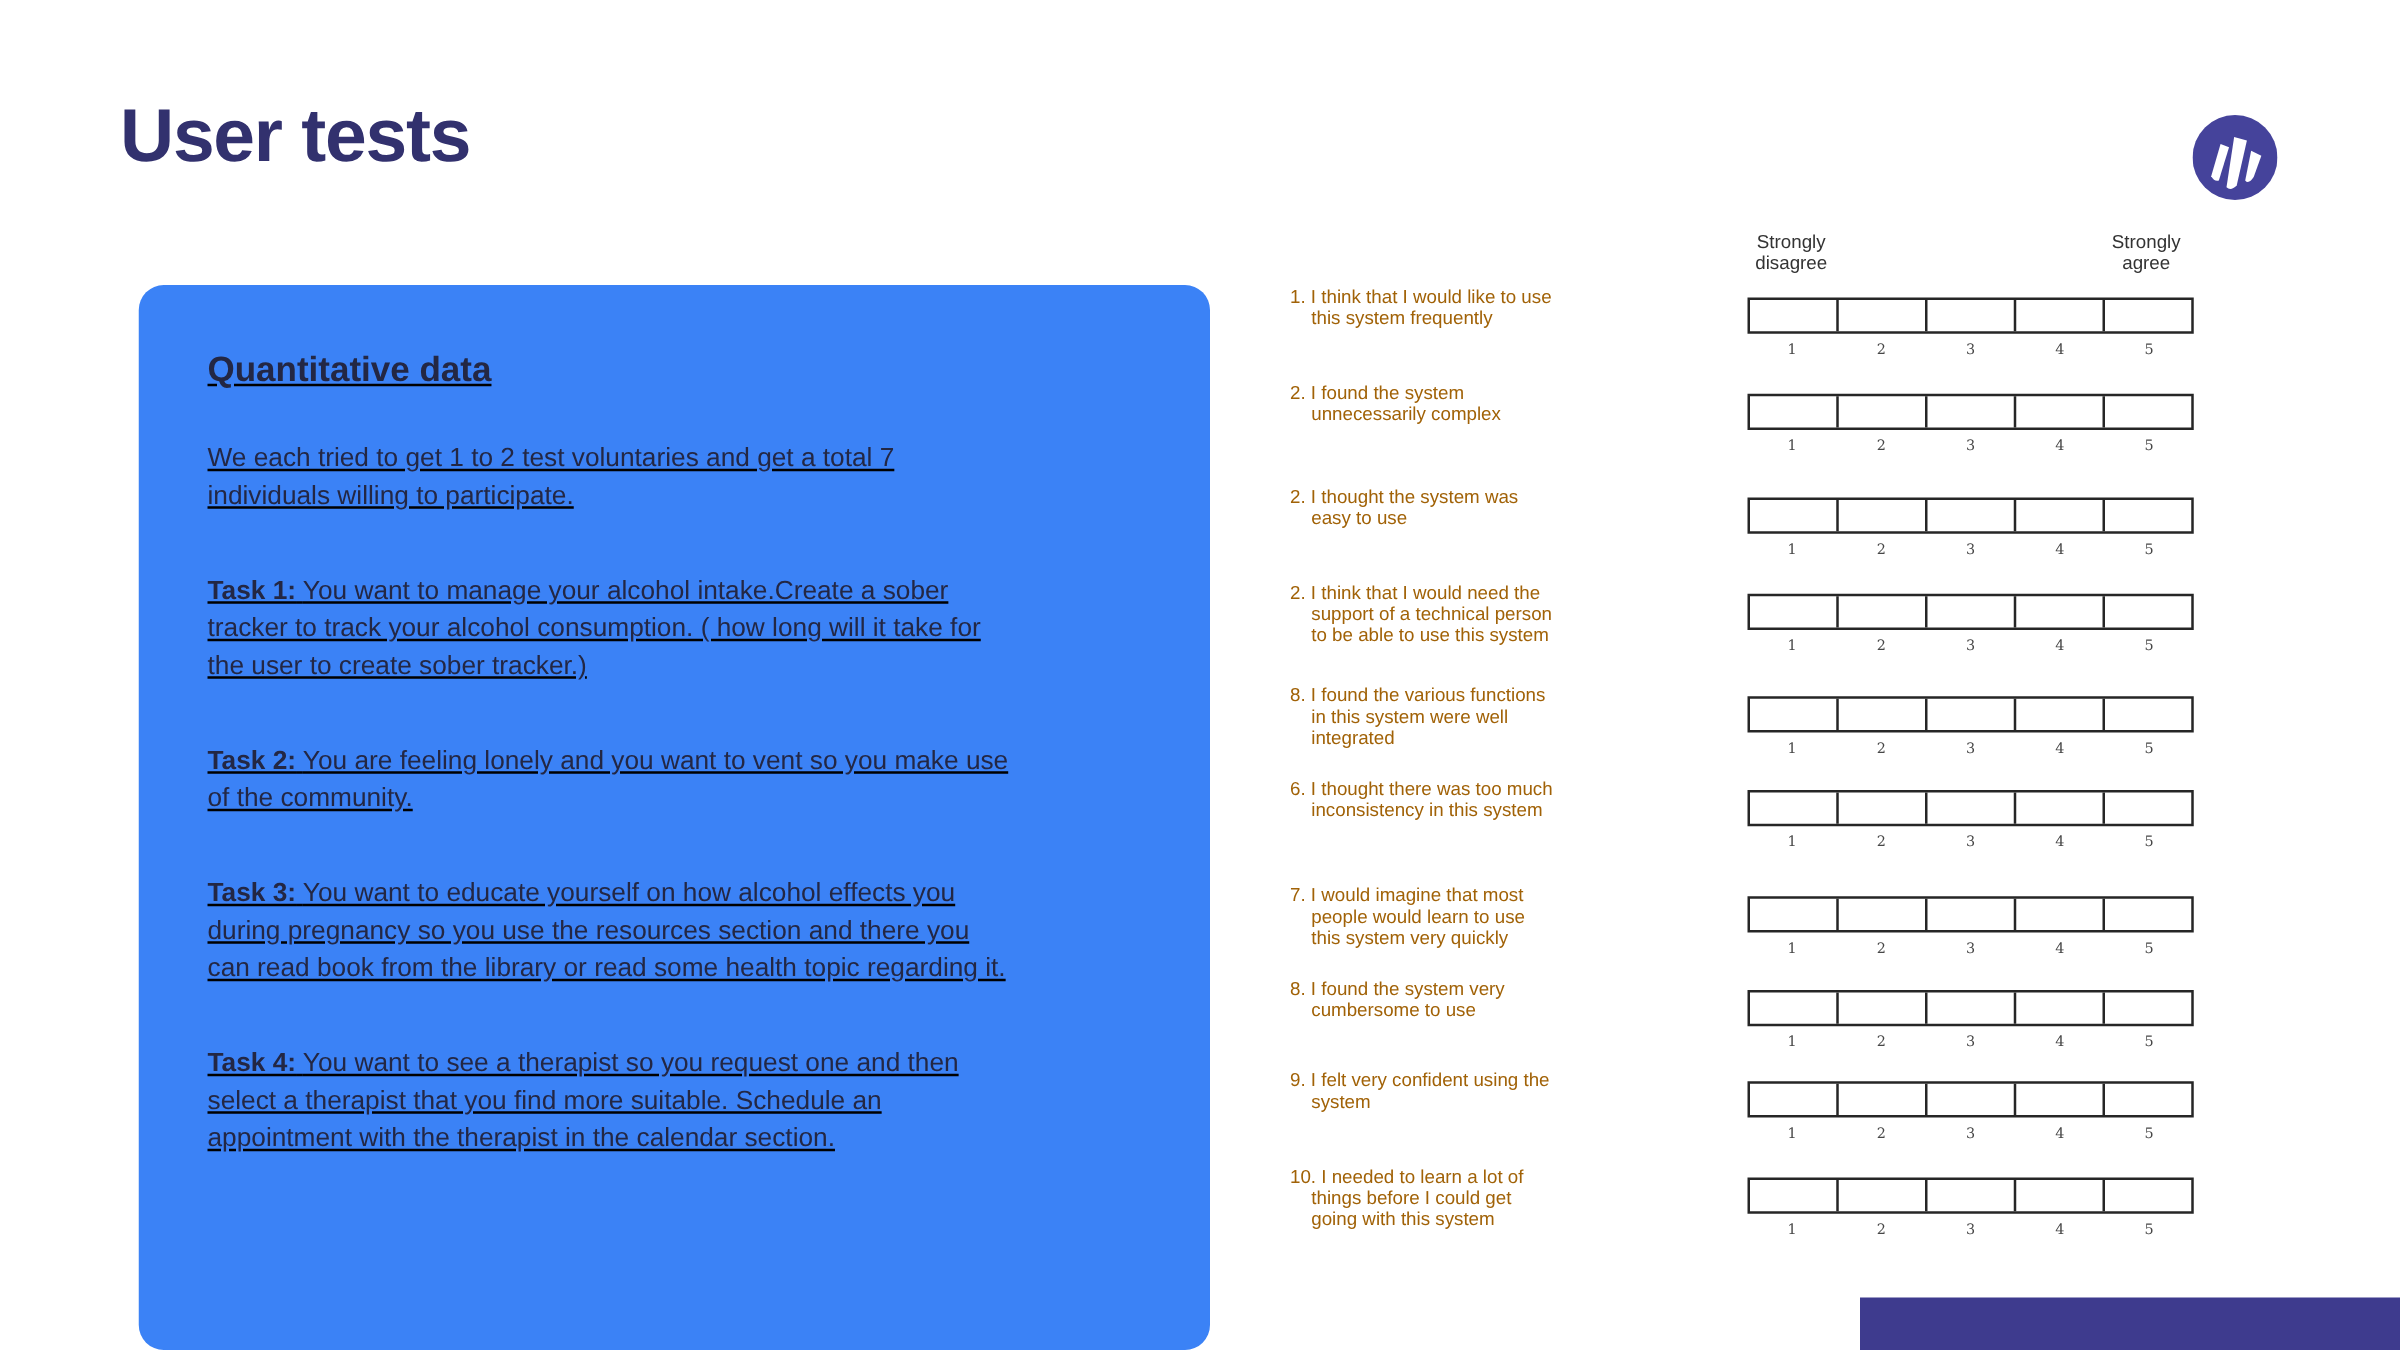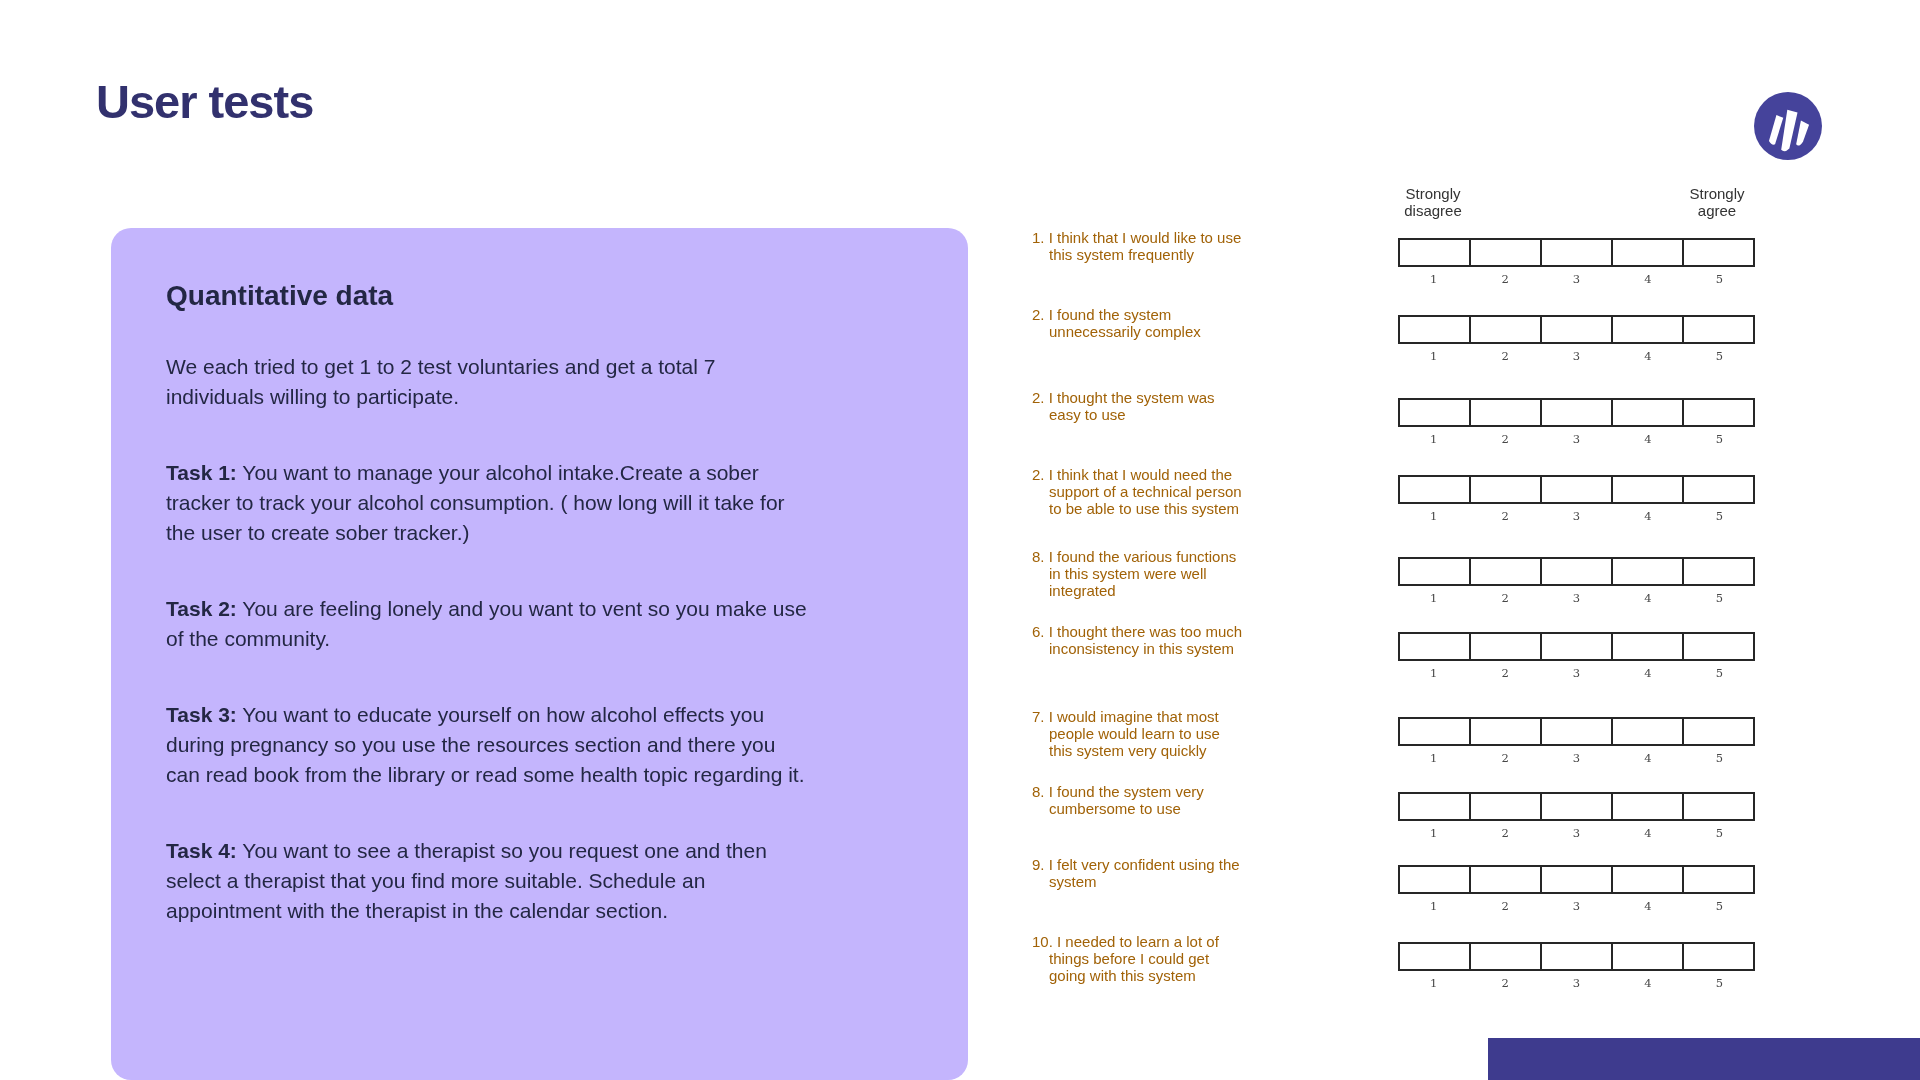--- a/index.html
+++ b/index.html
@@ -8,7 +8,7 @@
   .slide { position:relative; width:1920px; height:1080px; background:#fff; }
 
   
-  .title { position:absolute; left:96px; top:76px; font-size:47px; font-weight:bold;
+  .title { position:absolute; left:96px; top:76px; font-size:60px; font-weight:bold;
            letter-spacing:-1px; color:#32316e; line-height:1.1;text-align:right; }
 
   

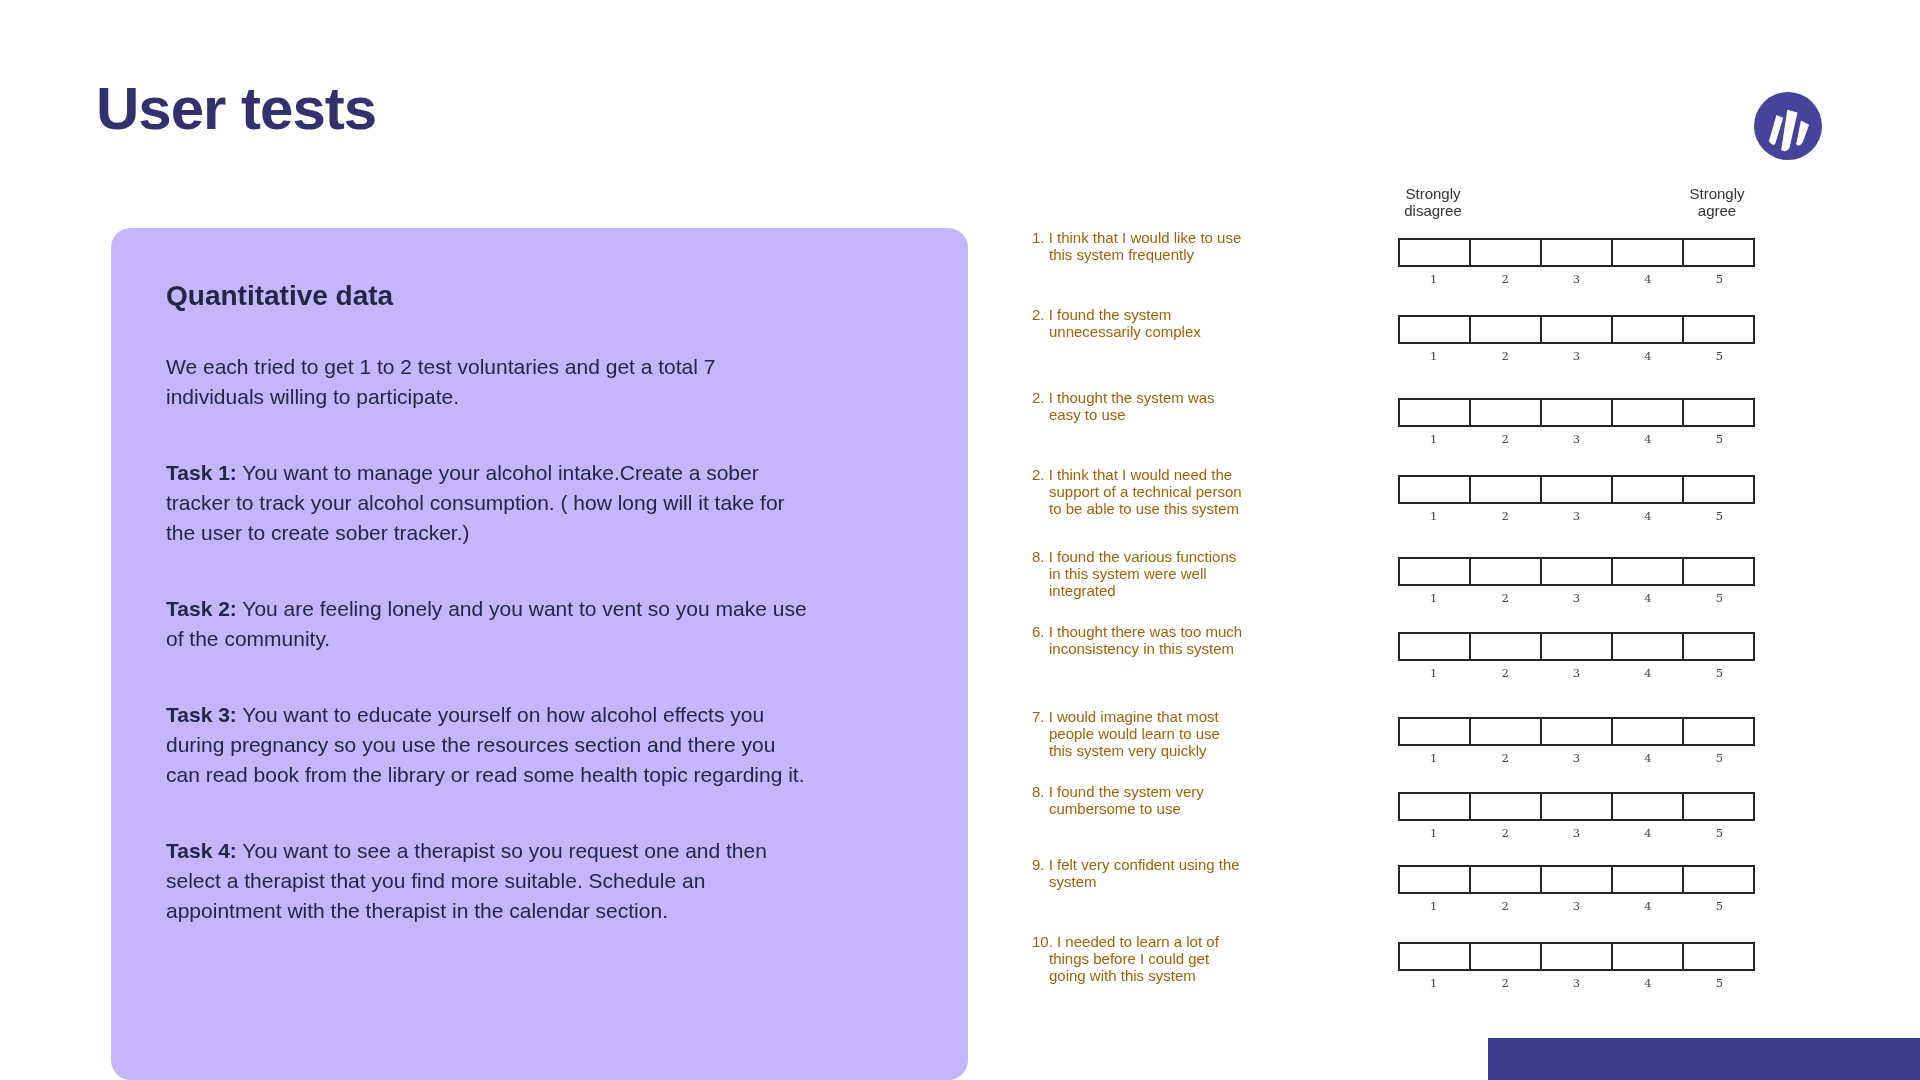--- a/index.html
+++ b/index.html
@@ -16,7 +16,7 @@
 
   
   .panel { position:absolute; left:111px; top:228px; width:857px; height:852px;
-           background:#c4b5fd; border-radius:20px; padding:50px 0 0 55px; }
+           background:#3b82f6; border-radius:20px; padding:50px 0 0 55px;text-decoration:underline; }
   .panel h2 { font-size:28px; font-weight:bold; color:#232744; line-height:36px;
               margin-bottom:38px; }
   .panel .body { width:648px; font-size:21px; line-height:30px; color:#232744; }

